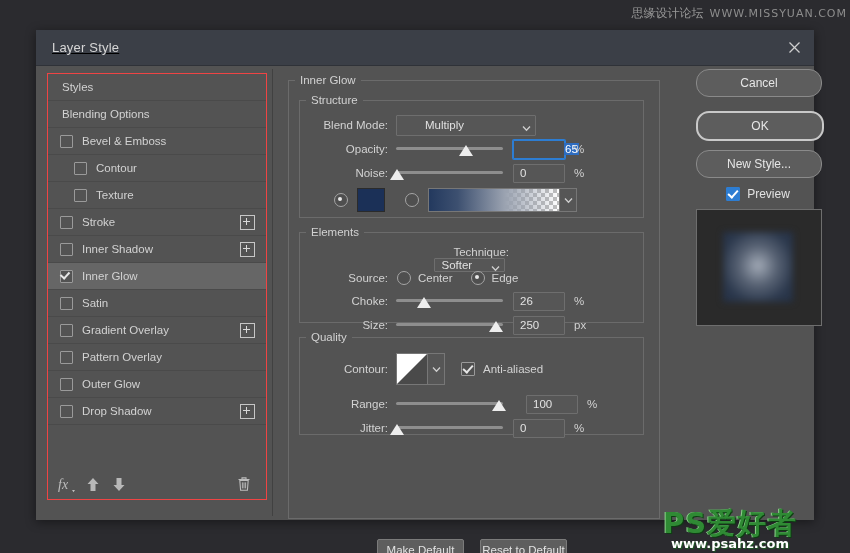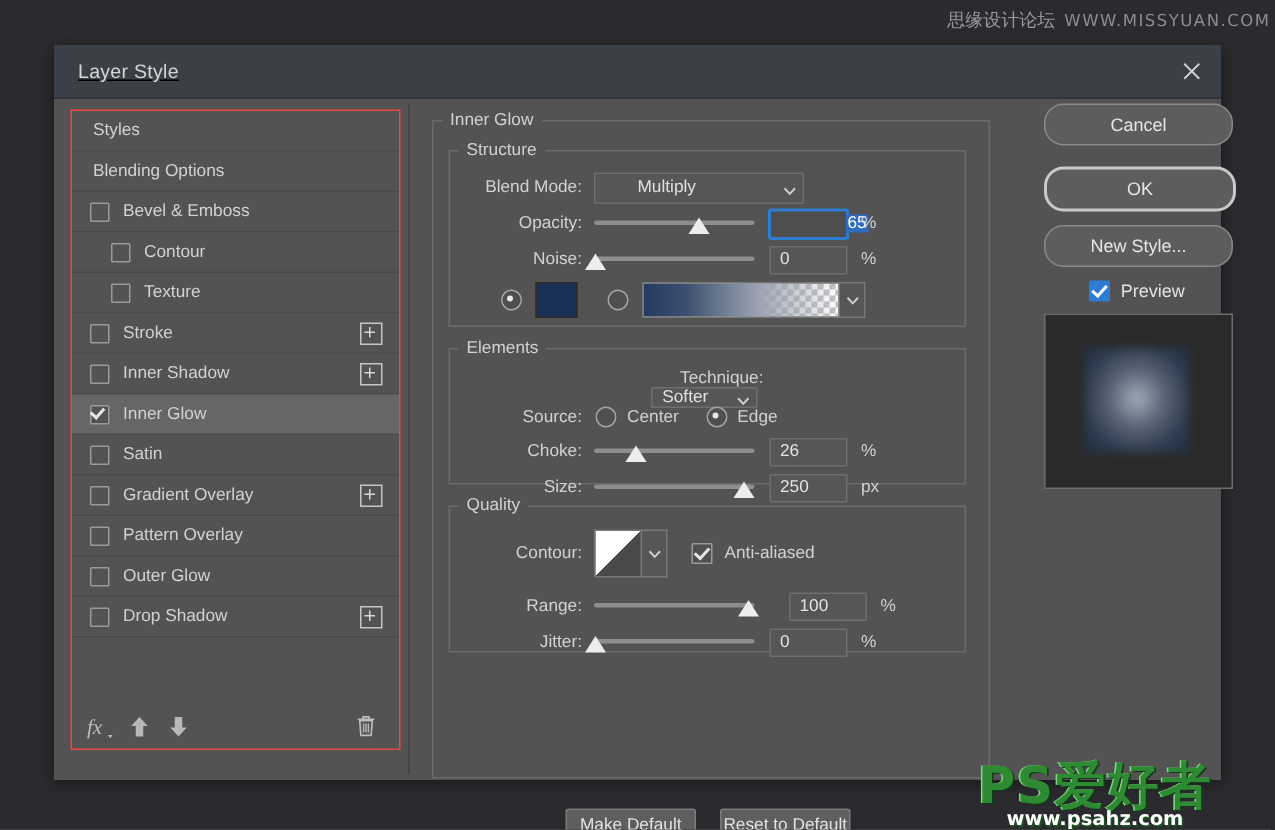--- a/index.html
+++ b/index.html
@@ -26,7 +26,7 @@
     pointer-events:none;
   }
   .wm-bottom .ps-line{
-    font-size:34px;font-weight:bold;color:#2f8a34;
+    font-size:29px;font-weight:bold;color:#2f8a34;
     text-shadow:1px 1px 0 #0d3d12, -1px 0 0 #8fd08f;
     font-family:"DejaVu Sans", sans-serif;line-height:1;
     letter-spacing:1px;

